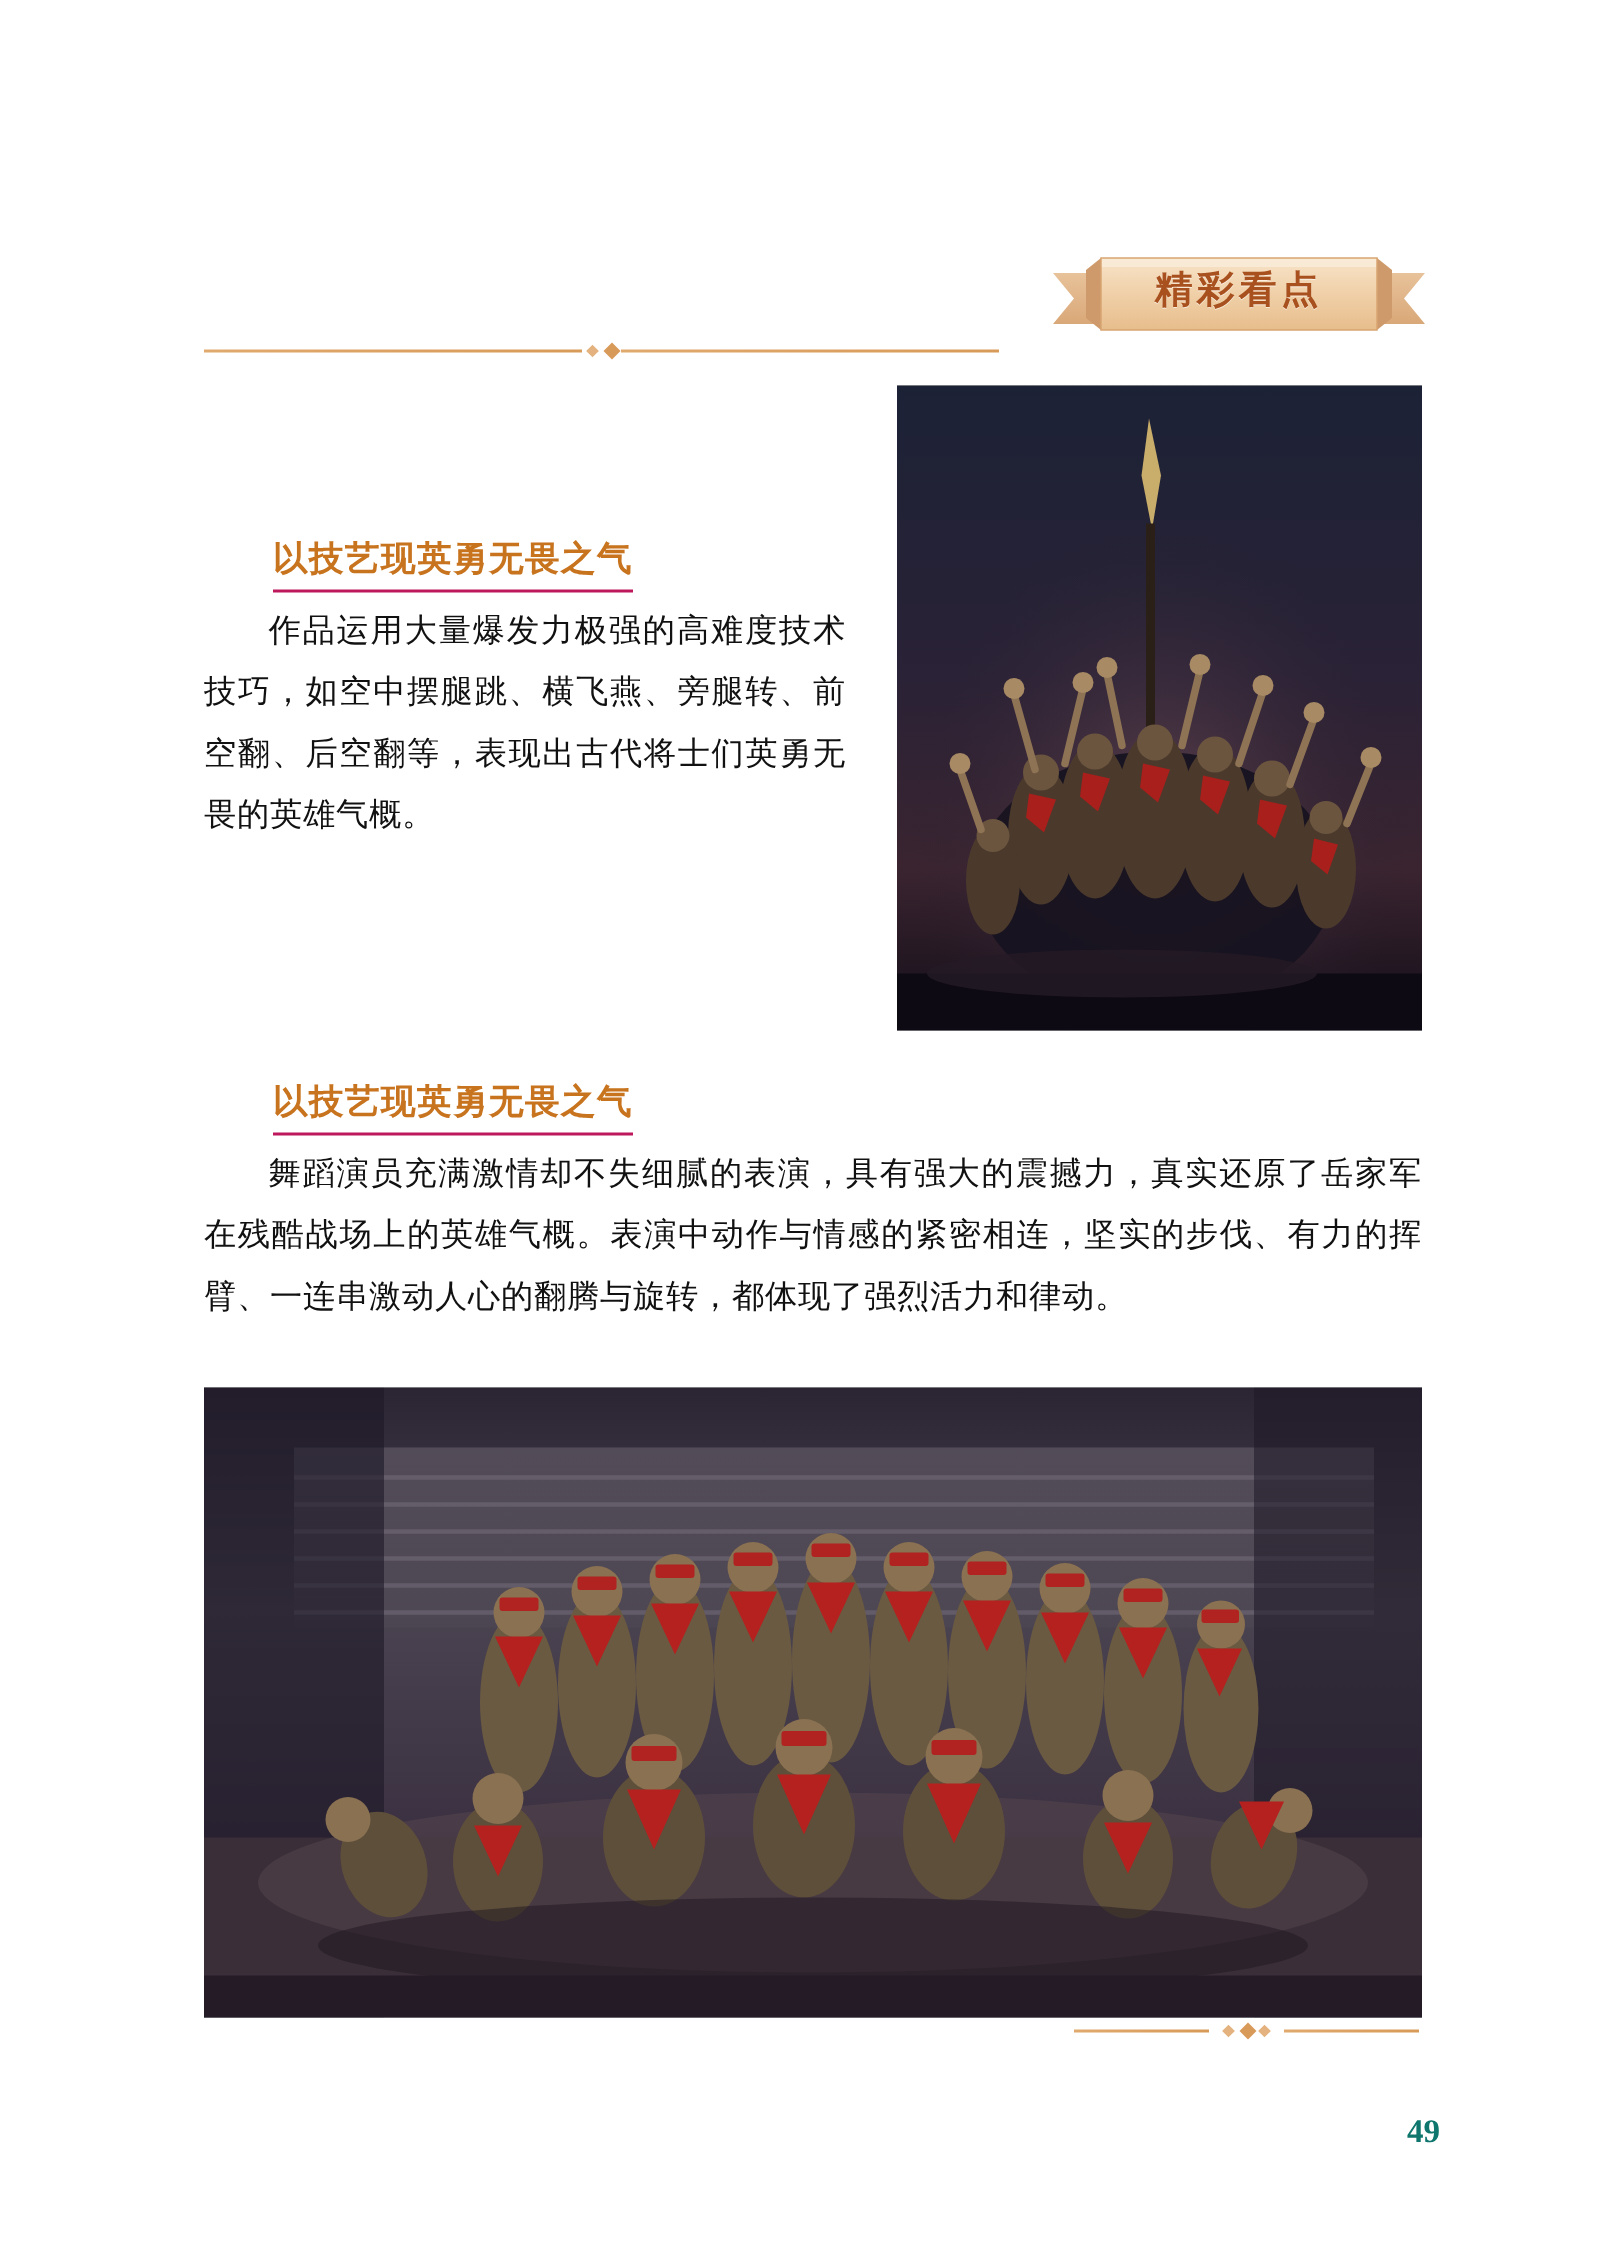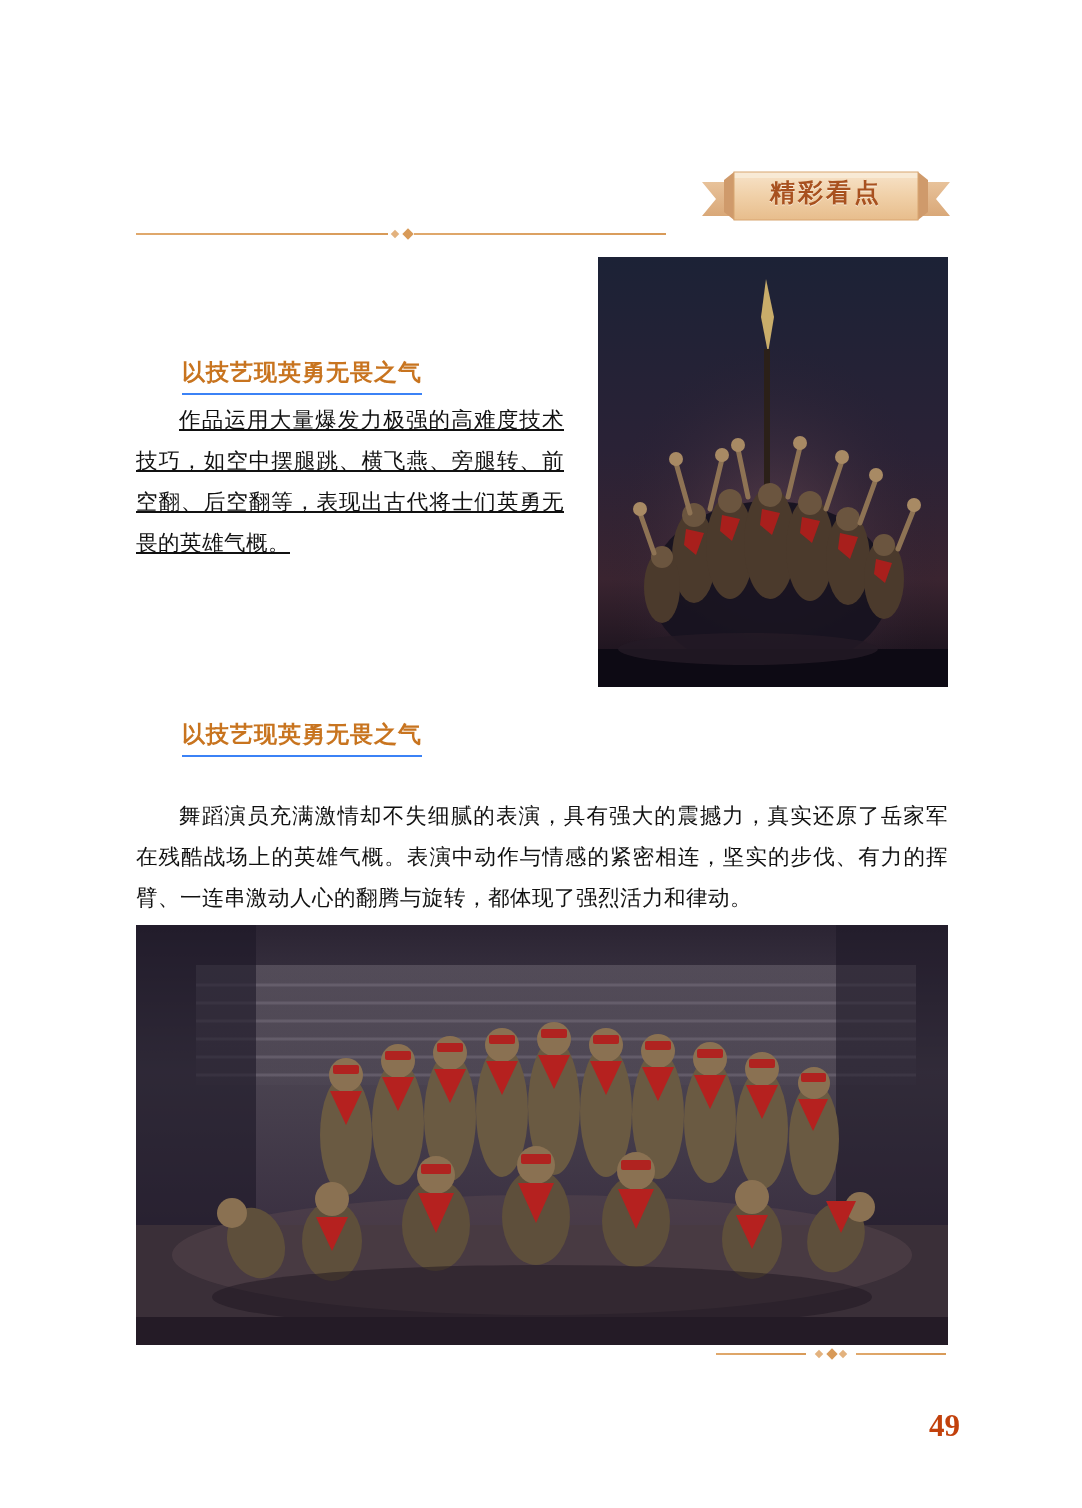--- a/index.html
+++ b/index.html
@@ -89,7 +89,7 @@
     color: #c8741f;
     letter-spacing: 1px;
     padding-bottom: 5px;
-    border-bottom: 2px solid #3b82f6;
+    border-bottom: 2px solid #be185d;
     white-space: nowrap;
   }
   #h1 { top: 357px; left: 182px; }

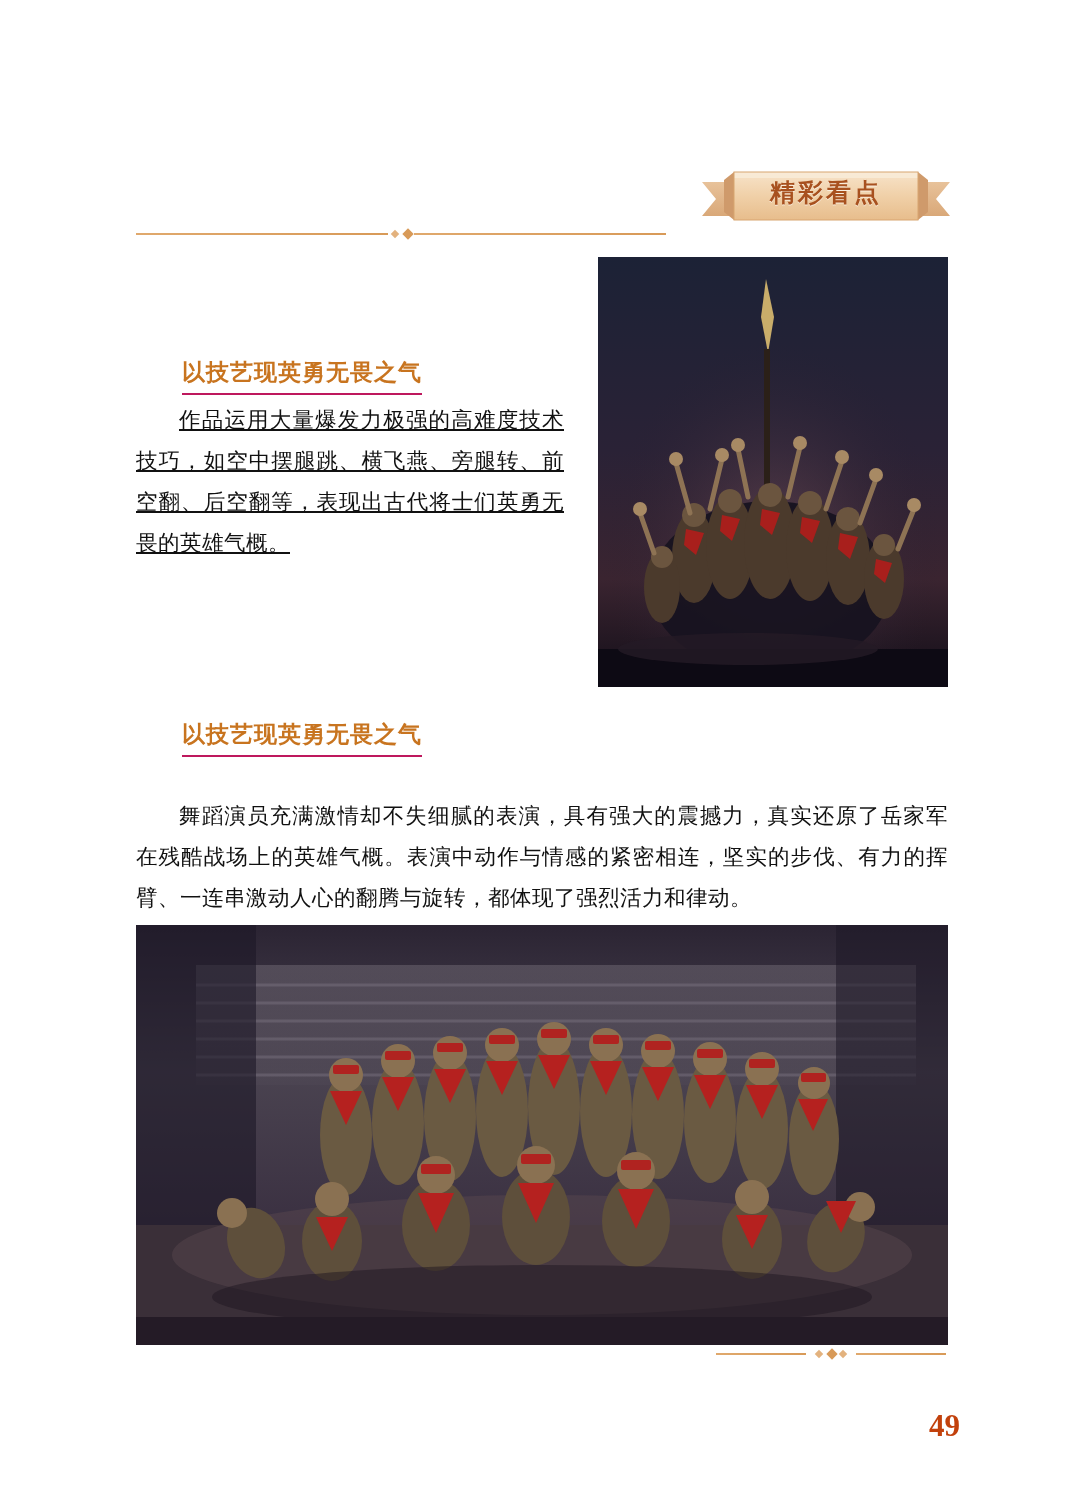--- a/index.html
+++ b/index.html
@@ -110,7 +110,6 @@
     left: 136px;
     width: 428px;
     text-indent: 2em;
-    text-decoration: underline;
   }
   #p2 {
     top: 762px;

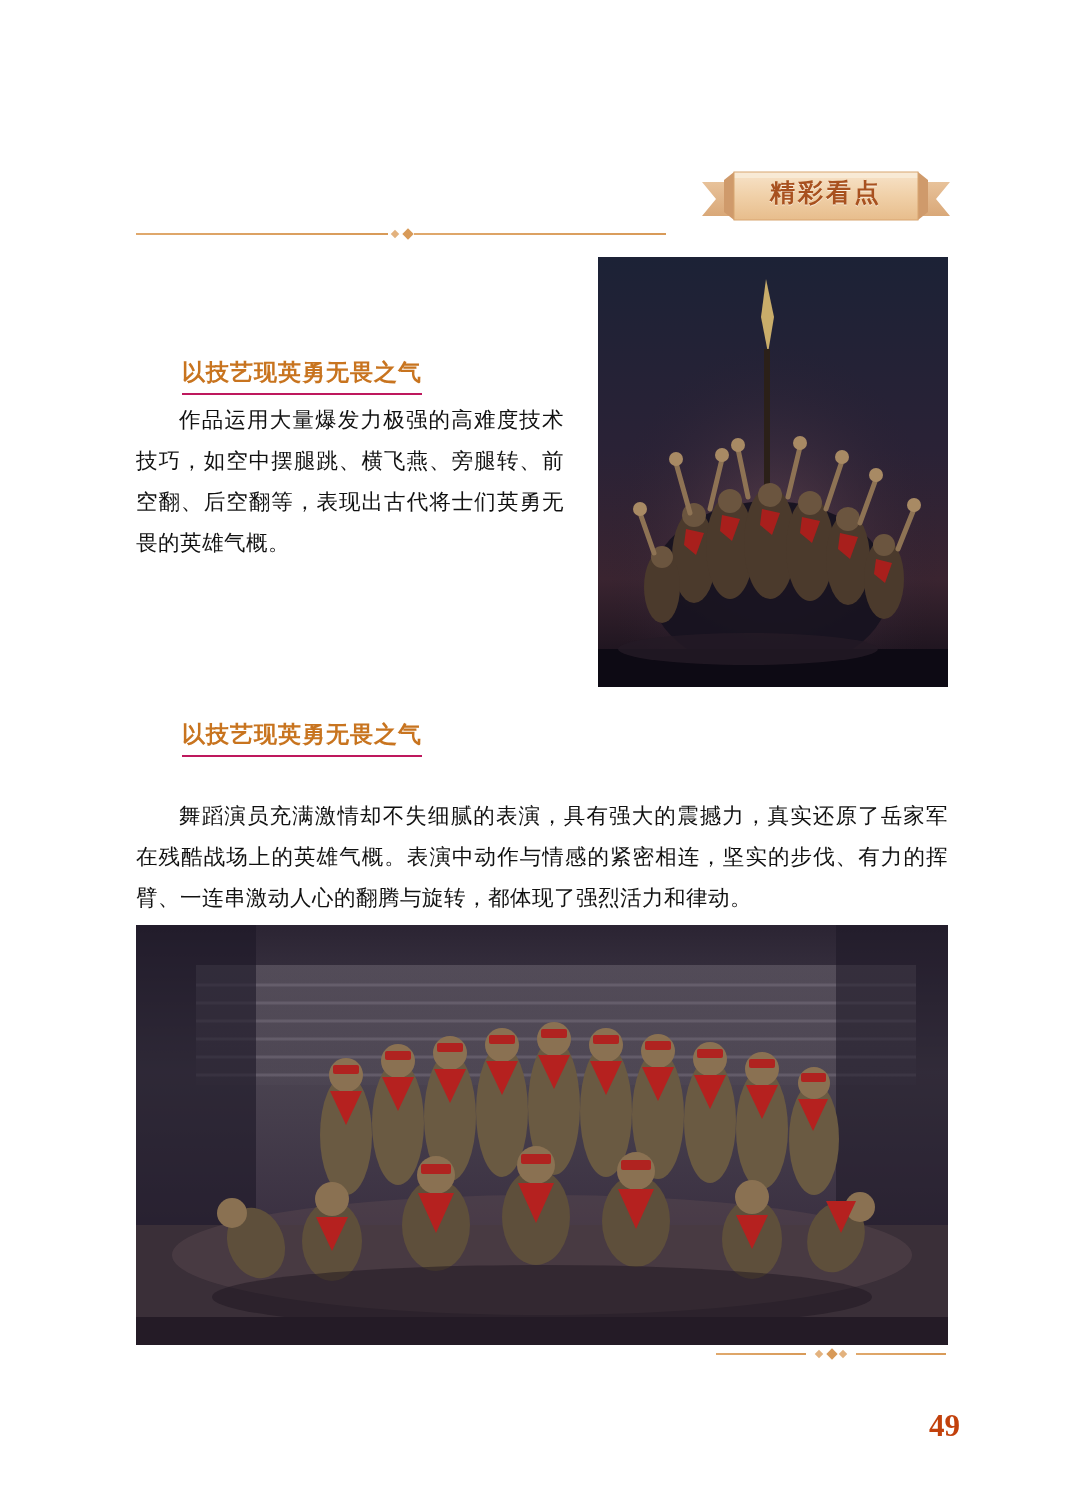--- a/index.html
+++ b/index.html
@@ -116,7 +116,6 @@
     left: 136px;
     width: 812px;
     text-indent: 2em;
-    margin-top: 34px;
   }
 
   

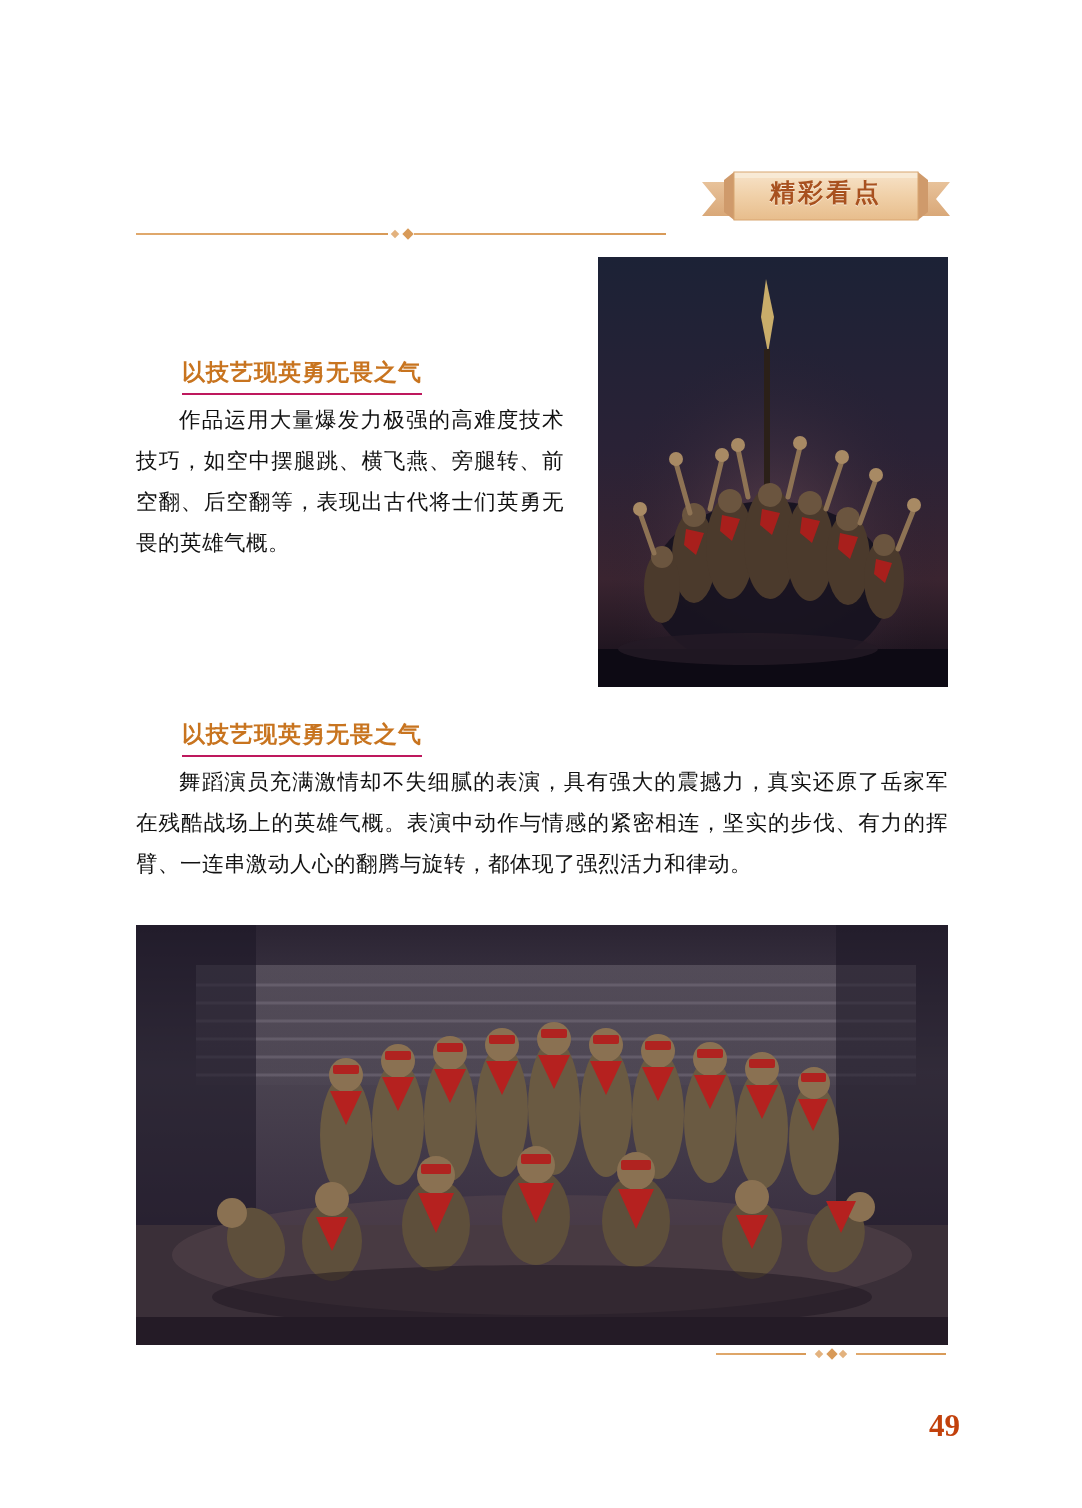--- a/index.html
+++ b/index.html
@@ -173,9 +173,9 @@
     left: 900px;
     width: 60px;
     text-align: right;
-    font-size: 31px;
+    font-size: 22px;
     font-weight: bold;
-    color: #c2410c;
+    color: #0f766e;
     font-family: "Liberation Serif", "DejaVu Serif", serif;
   }
 </style>

